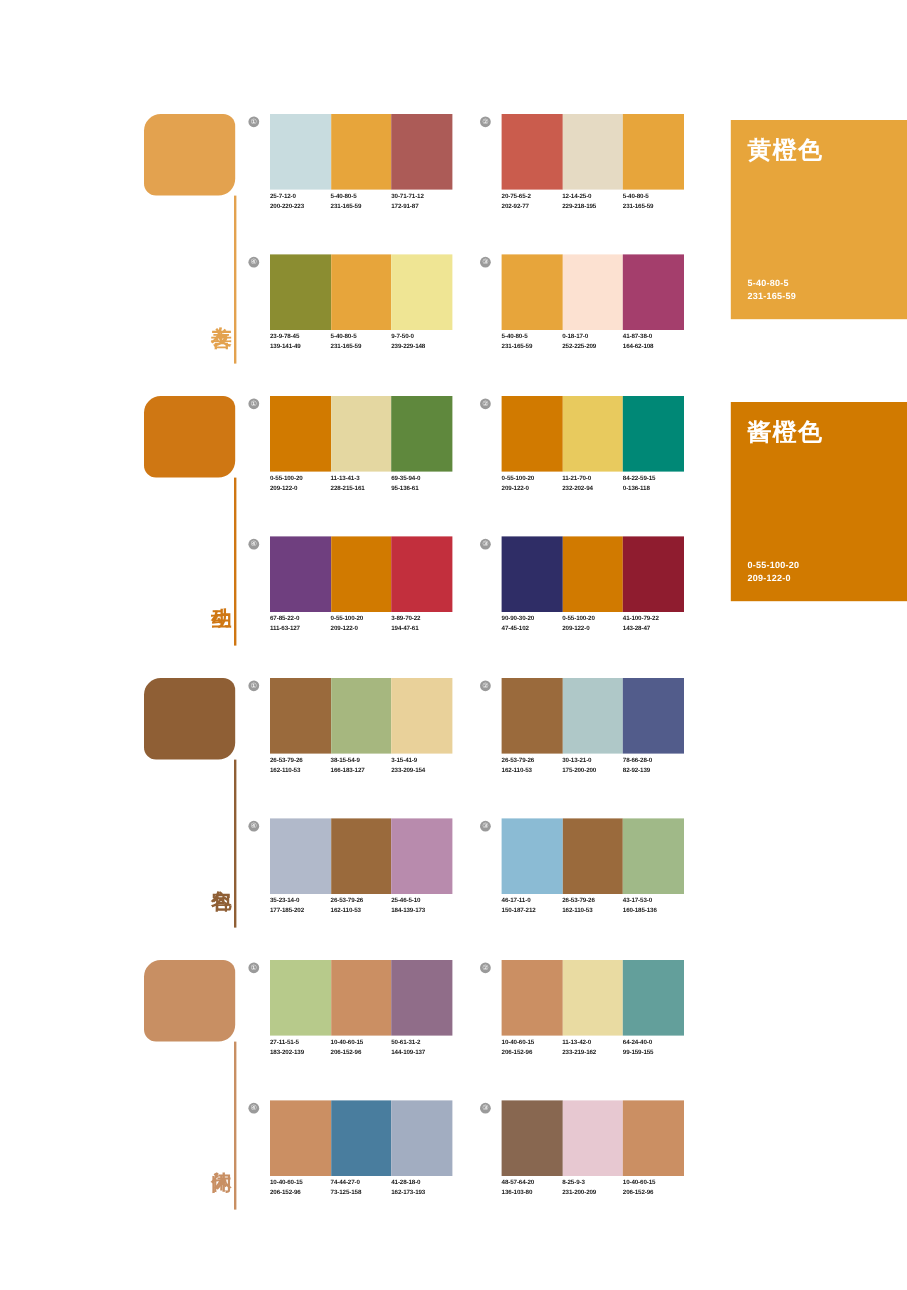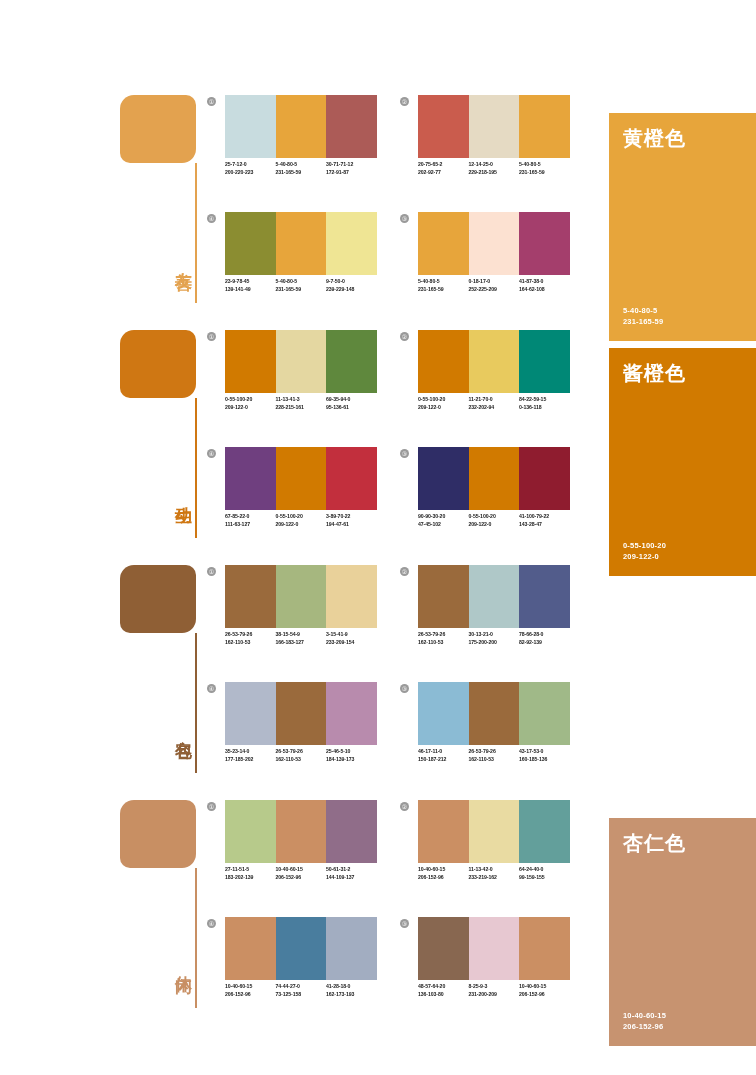--- a/index.html
+++ b/index.html
@@ -133,9 +133,9 @@
   .hero {
     position: absolute;
     left: 609px;
-    top: 23px;
+    top: 10px;
     width: 147px;
-    height: 228px;
+    height: 166px;
     color: #ffffff;
   }
   .hero-title {

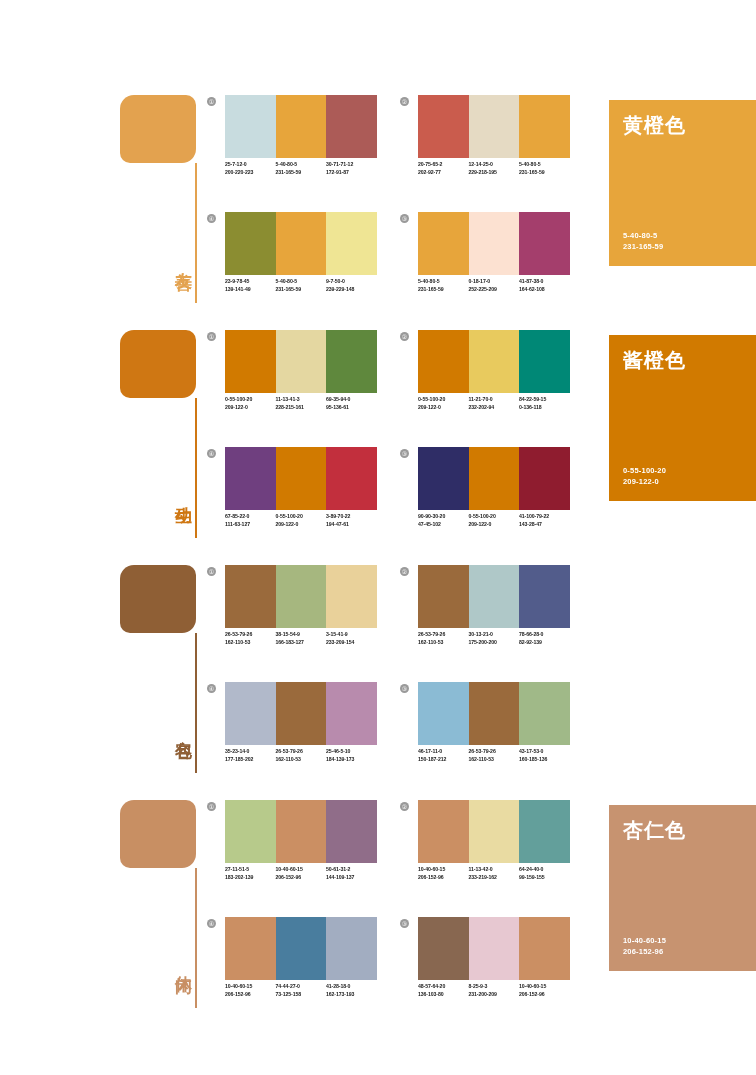--- a/index.html
+++ b/index.html
@@ -549,13 +549,6 @@
           </div>
         </div>
       </div>
-      <div class="hero" style="background: rgb(199, 147, 112);">
-        <div class="hero-title">杏仁色</div>
-        <div class="hero-codes">
-          <span>10-40-60-15</span>
-          <span>206-152-96</span>
-        </div>
-      </div>
     </div>
   </div>
 

